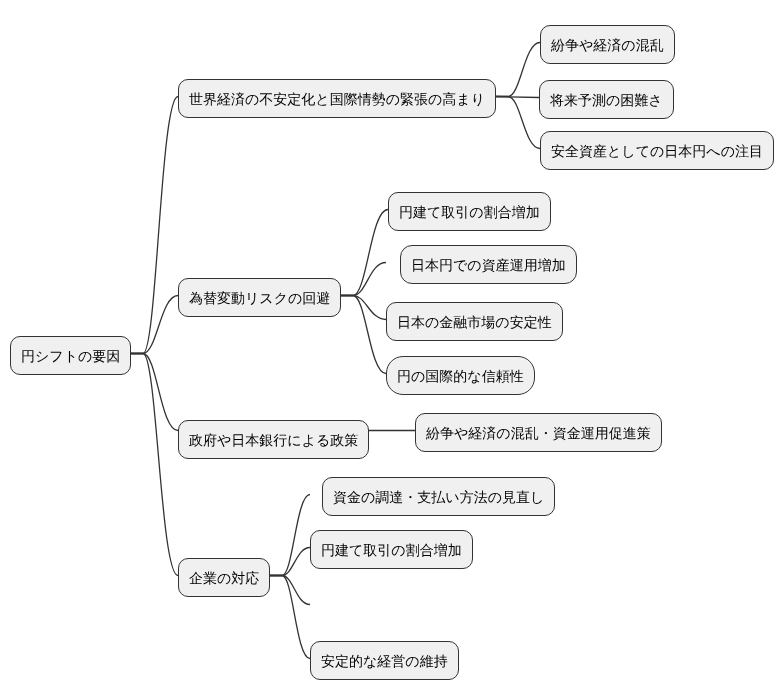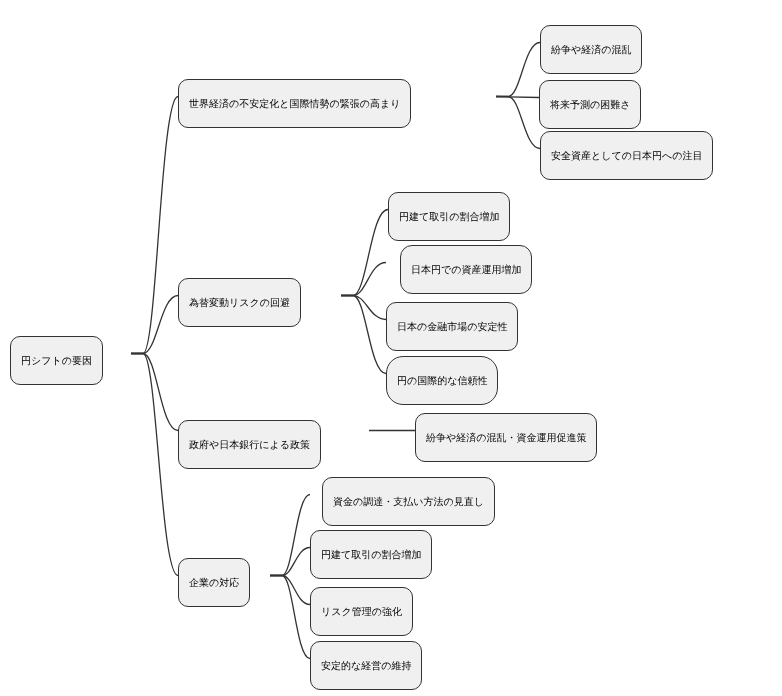--- a/index.html
+++ b/index.html
@@ -31,7 +31,7 @@
   .node {
     position: absolute;
     box-sizing: border-box;
-    height: 49px;
+    height: 39px;
     display: flex;
     align-items: center;
     justify-content: center;
@@ -39,7 +39,7 @@
     background: var(--node-fill, #f0f0f0);
     border: 1.4px solid var(--node-border, #333333);
     border-radius: 10px;
-    font-size: 10px;
+    font-size: 14px;
     line-height: 1;
     color: var(--text, #000000);
     white-space: nowrap;

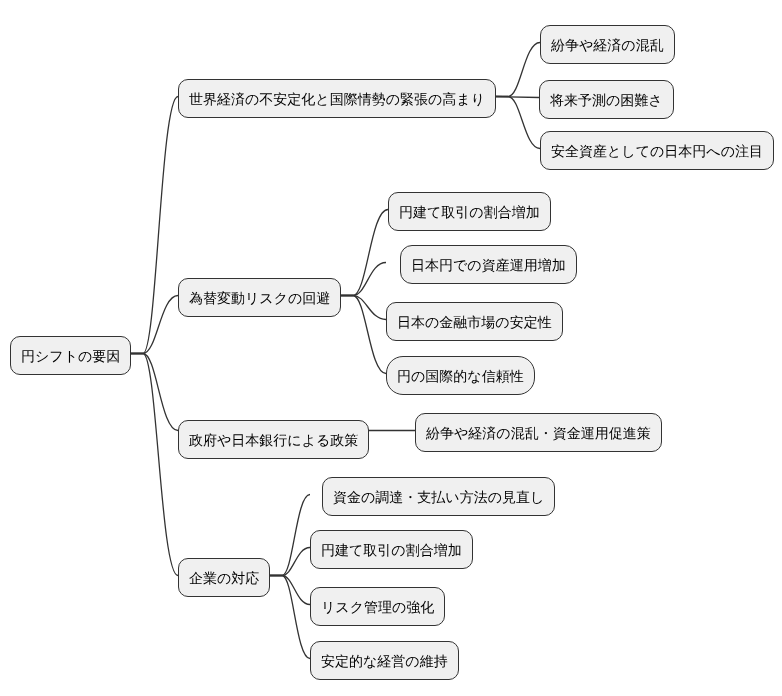--- a/index.html
+++ b/index.html
@@ -89,7 +89,6 @@
 
   <div class="node" id="n-l3-0" style="left:322px; top:477px;">資金の調達・支払い方法の見直し</div>
   <div class="node" id="n-l3-1" style="left:310px; top:530px;">円建て取引の割合増加</div>
-  <div class="node" id="n-l3-2" style="left:310px; top:587px;">リスク管理の強化</div>
   <div class="node" id="n-l3-3" style="left:310px; top:641px;">安定的な経営の維持</div>
 
 </div>

